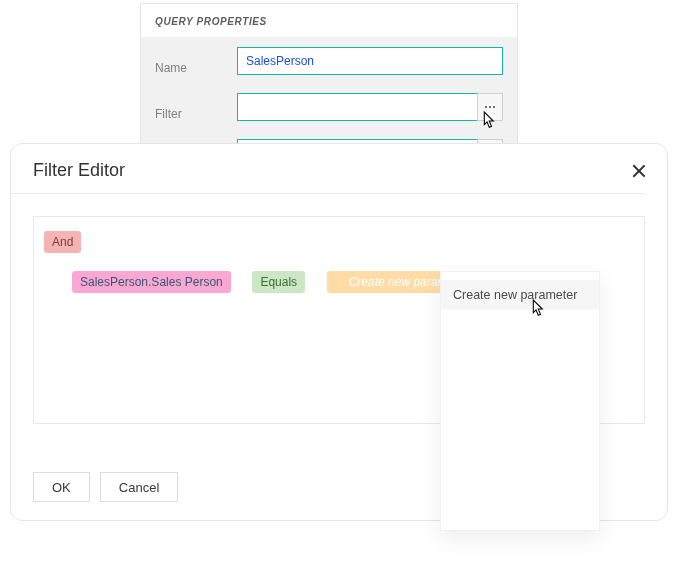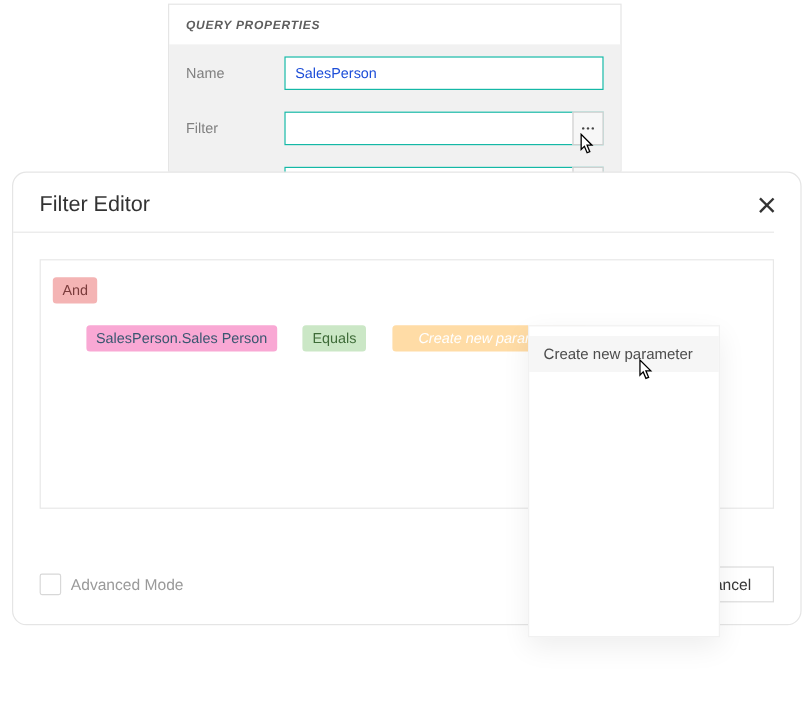--- a/index.html
+++ b/index.html
@@ -36,7 +36,7 @@
   }
   .qp-row {
     display: flex;
-    align-items: center;
+    align-items: flex-end;
     margin-bottom: 18px;
   }
   .qp-row:last-child { margin-bottom: 0; }

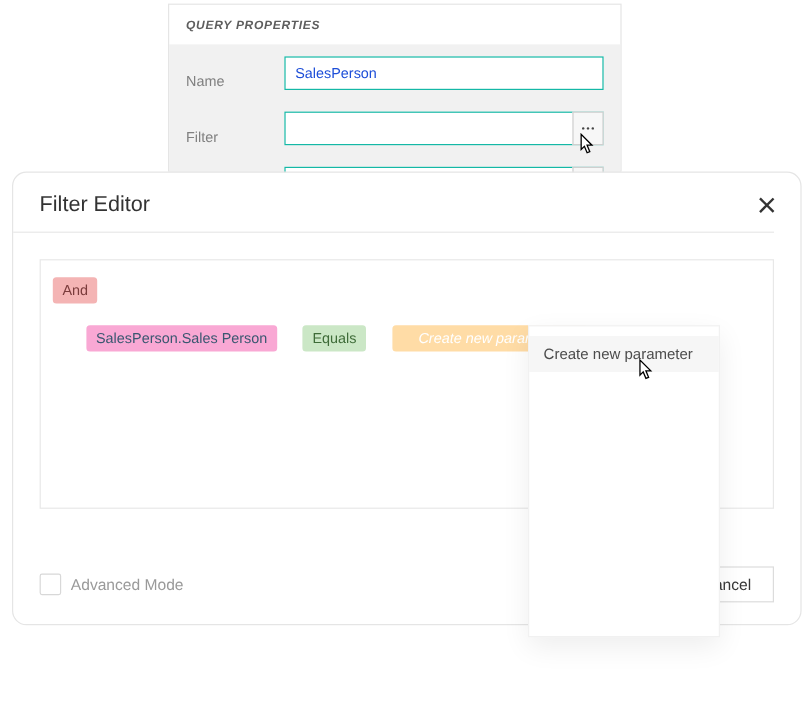--- a/index.html
+++ b/index.html
@@ -241,10 +241,6 @@
   </div>
 
   <div class="dlg-footer">
-    <div class="chk-wrap">
-      <div class="chk"></div>
-      <div class="adv-label">Advanced Mode</div>
-    </div>
     <div class="btns">
       <div class="btn">OK</div>
       <div class="btn">Cancel</div>

